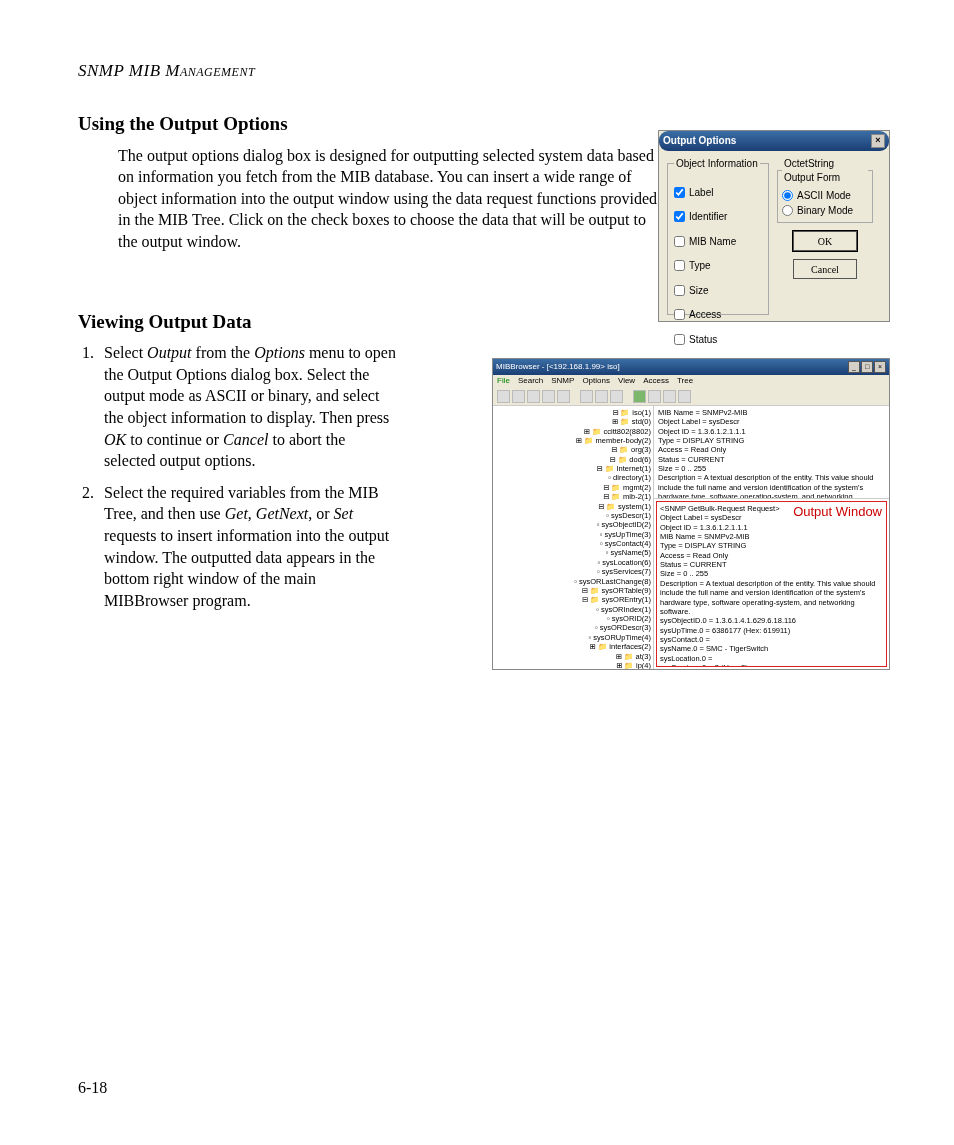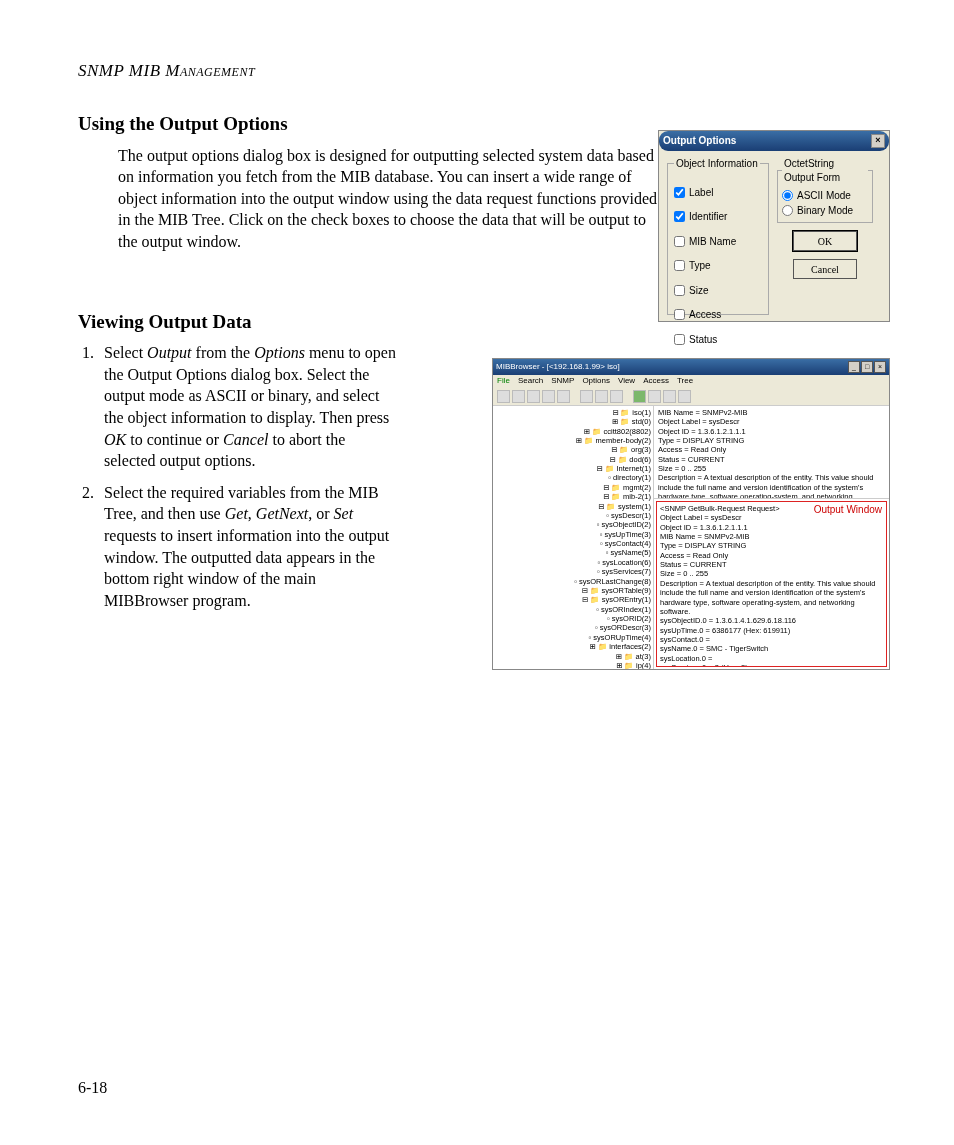--- a/index.html
+++ b/index.html
@@ -96,7 +96,7 @@
   .right-panes{flex:1;display:flex;flex-direction:column}
   .pane-top{flex:0 0 88px;border-bottom:1px solid #ccc;padding:2px 4px;font-size:7.5px;line-height:1.25;color:#000;overflow:hidden}
   .pane-bot{flex:1;border:1px solid #d22;margin:2px;padding:2px 3px;font-size:7.5px;line-height:1.25;color:#000;position:relative;overflow:hidden}
-  .outwin-label{position:absolute;top:2px;right:4px;color:#c00;font-size:10px}
+  .outwin-label{position:absolute;top:2px;right:4px;color:#c00;font-size:13px}
 </style>
 </head>
 <body>

